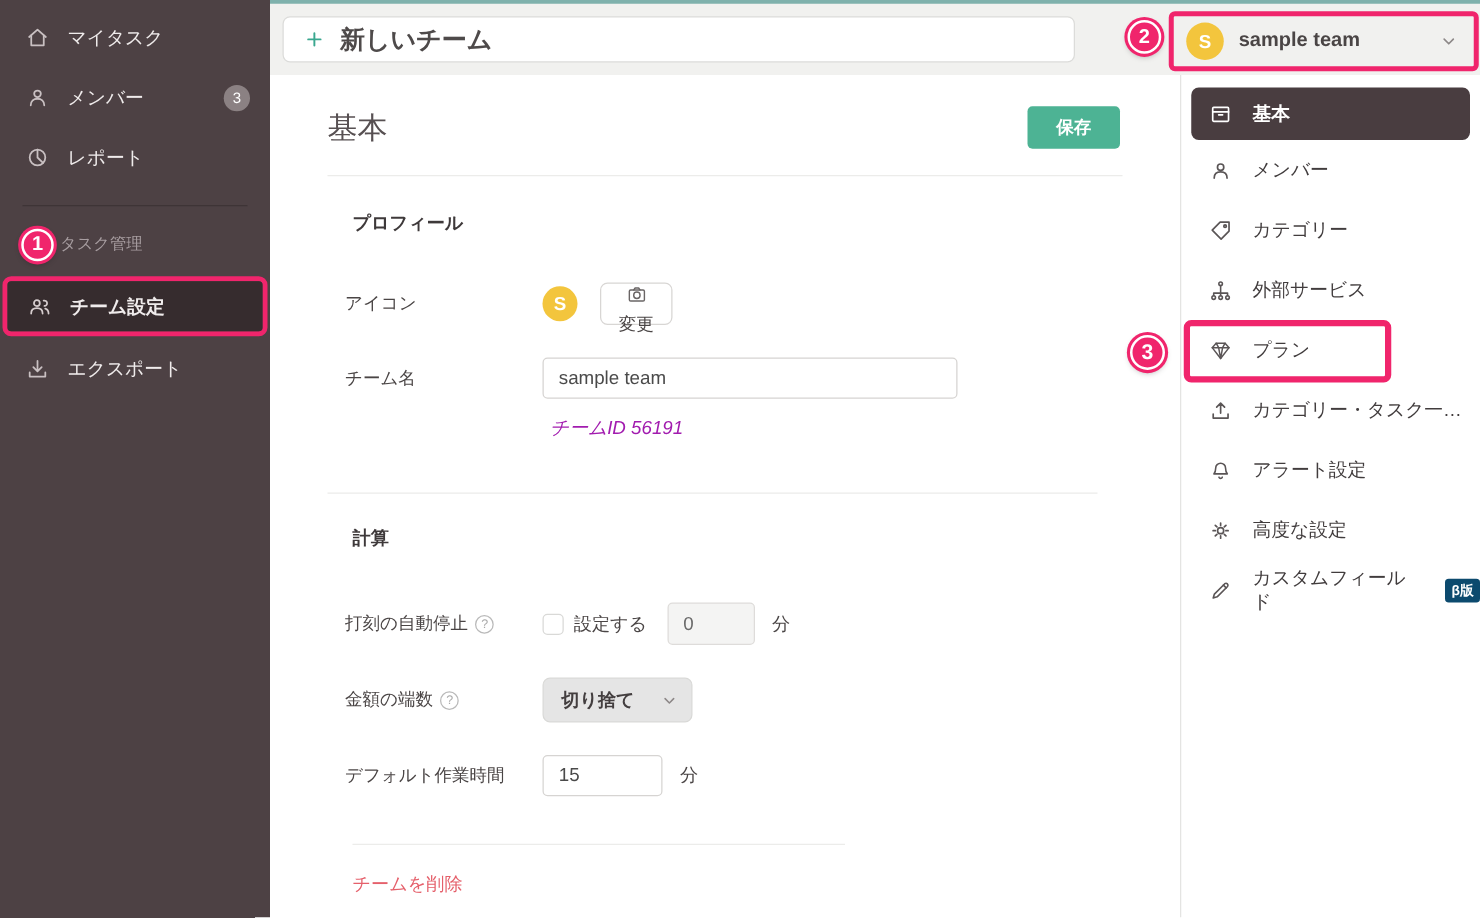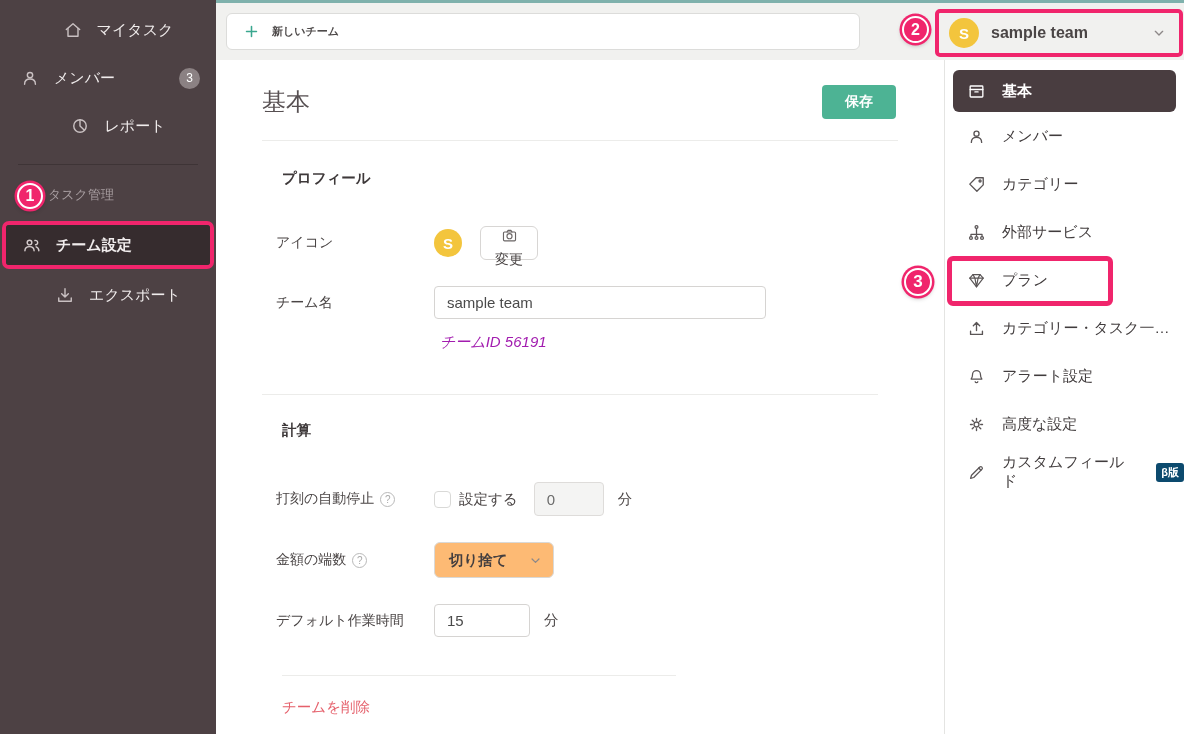--- a/index.html
+++ b/index.html
@@ -19,7 +19,7 @@
   .ls-nav { padding-top:6px; }
   .ls-item {
     height:48px; display:flex; align-items:center; gap:14px;
-    padding-left:20px; font-size:15px; cursor:pointer;justify-content:center;
+    padding-left:20px; font-size:15px; cursor:pointer;
   }
   .ls-item .ic { color:#c9c0c2; flex:0 0 auto; display:flex; }
   .ls-badge {

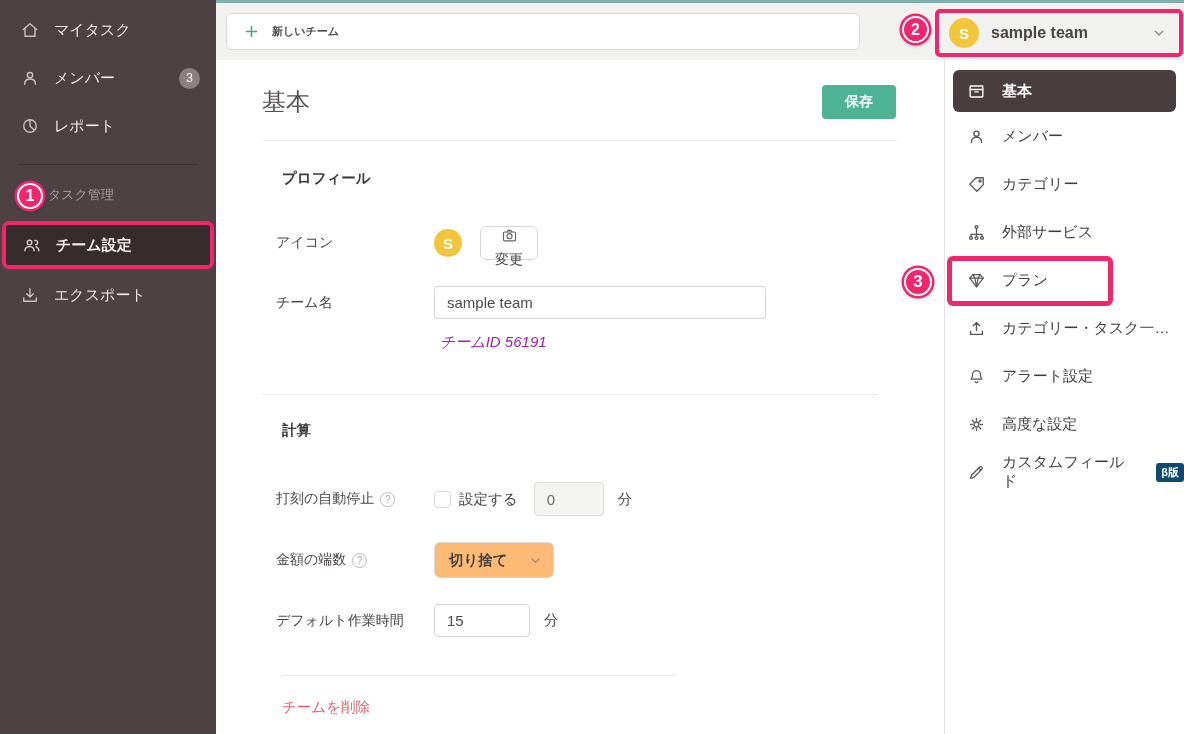--- a/index.html
+++ b/index.html
@@ -51,7 +51,7 @@
     position:absolute; left:10px; top:10px; width:634px; height:37px;
     background:#fff; border:1px solid #dcdcda; border-radius:6px;
     display:flex; align-items:center; gap:12px; padding-left:16px;
-    font-size:11px; font-weight:bold; color:#4e4a4a; cursor:pointer;
+    font-size:20px; font-weight:bold; color:#4e4a4a; cursor:pointer;
   }
   .new-team-btn .plus { color:#3aa78f; display:flex; }
   .switcher {

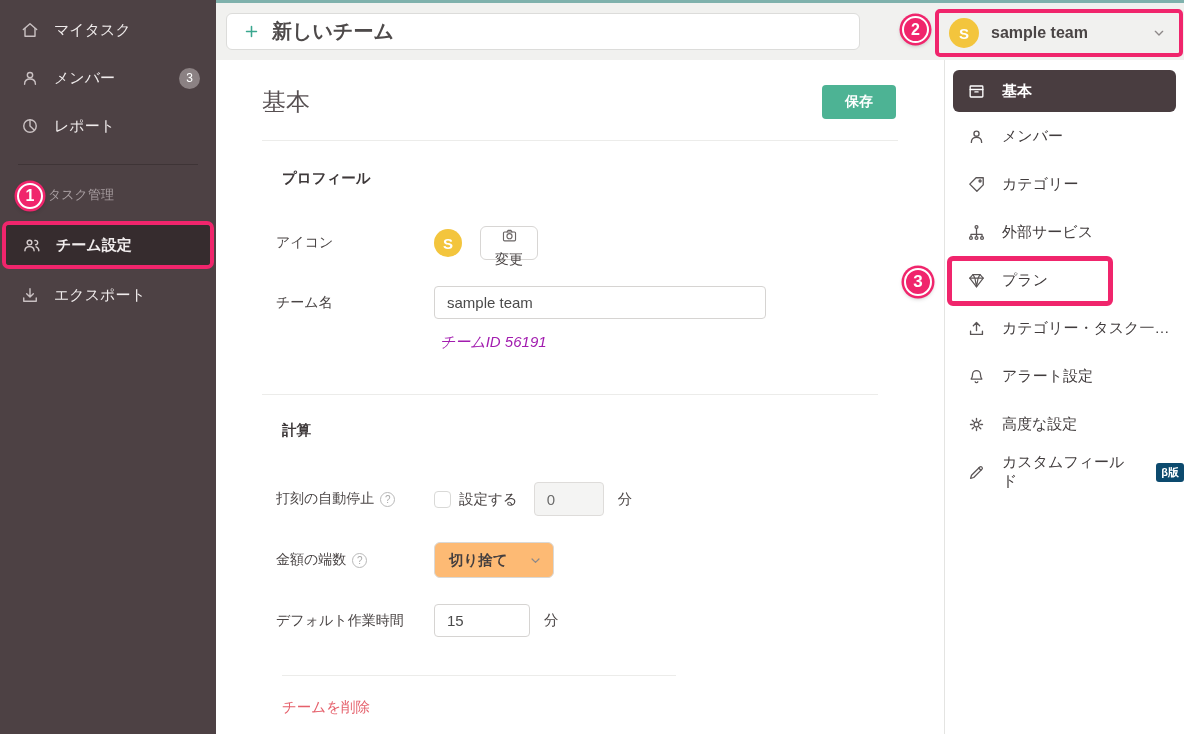--- a/index.html
+++ b/index.html
@@ -148,7 +148,7 @@
   }
   .unit { margin-left:14px; font-size:14.5px; color:#4a4545; }
   .select-box {
-    width:120px; height:36px; background:#fdba74; border:1px solid #d9d9d7;
+    width:120px; height:36px; background:#e5e5e5; border:1px solid #d9d9d7;
     border-radius:6px; display:flex; align-items:center;
     padding:0 10px 0 14px; cursor:pointer;
   }

